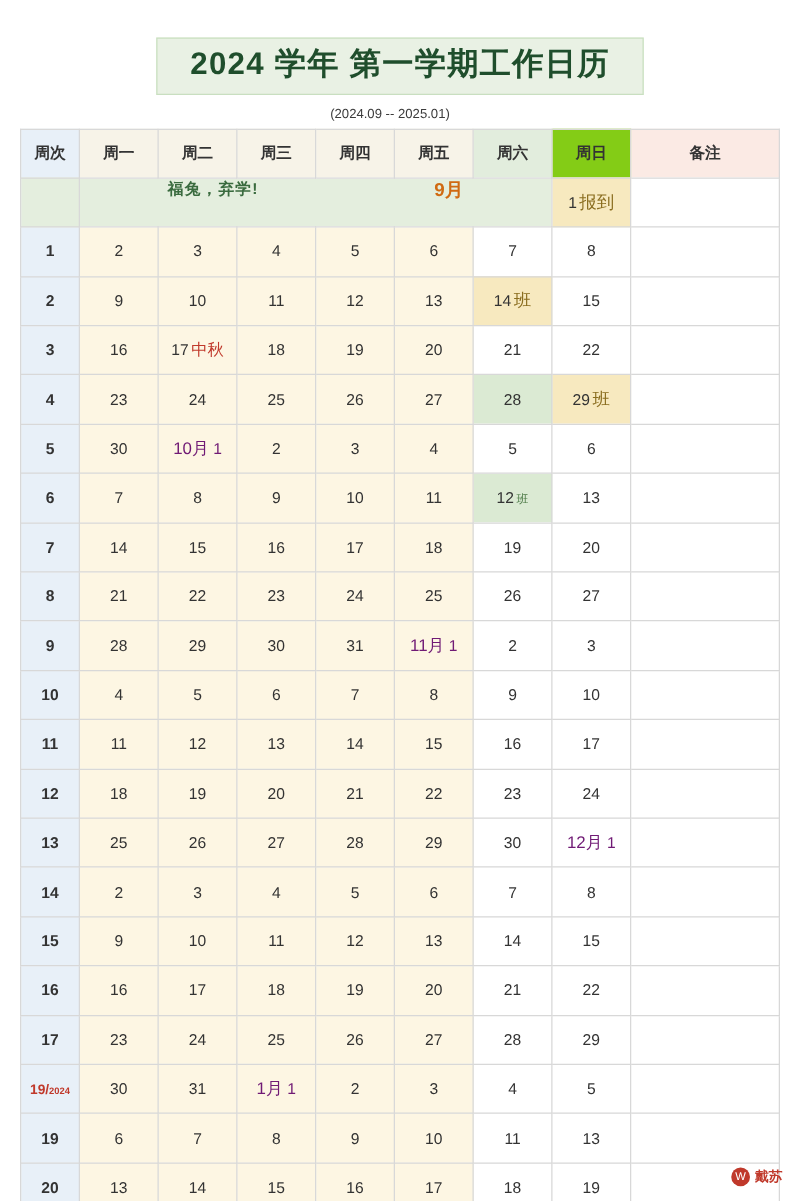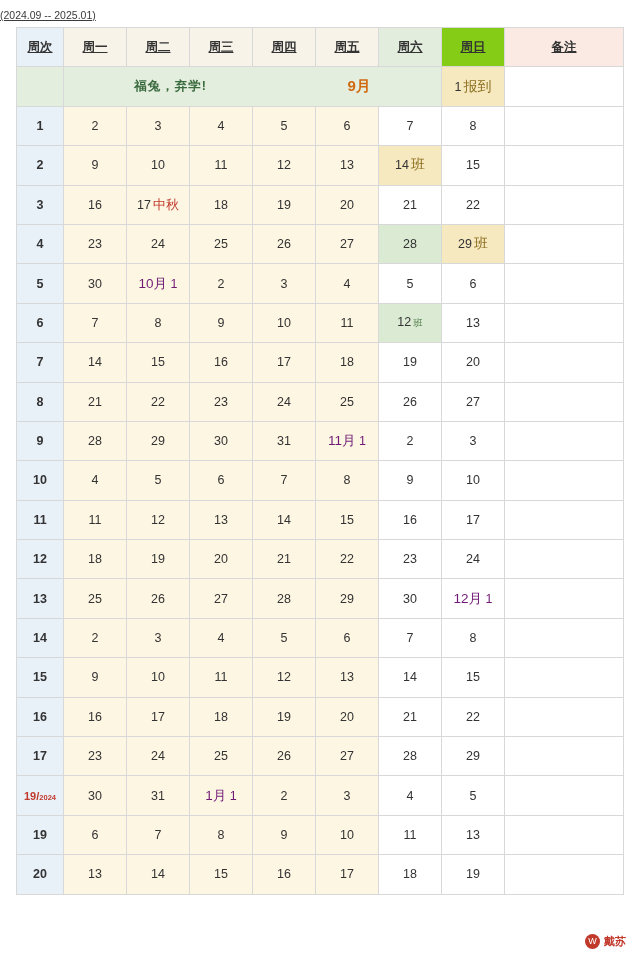--- a/index.html
+++ b/index.html
@@ -156,6 +156,9 @@
 
 <div class="page">
 
+  <div class="title-wrap">
+    <div class="title">2024 学年  第一学期工作日历</div>
+  </div>
 
   <div class="subtitle">(2024.09 -- 2025.01)</div>
 

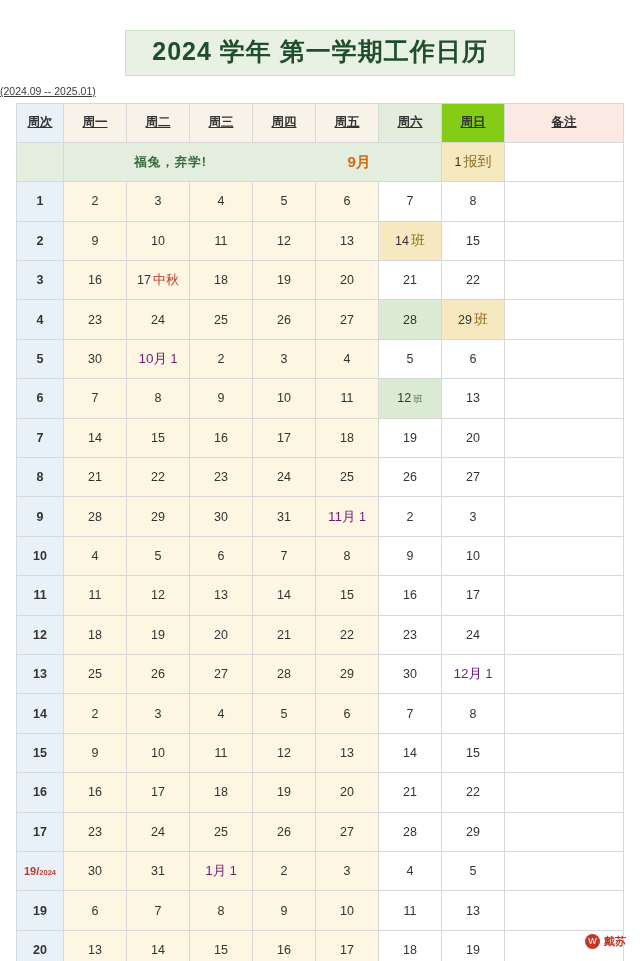--- a/index.html
+++ b/index.html
@@ -34,11 +34,10 @@
     line-height: 1.1;
   }
   .subtitle {
-    text-align: left;
+    text-align: center;
     font-size: 10.5px;
     color: #3b3b3b;
     padding: 9px 16px 6px 0;
-    text-decoration: underline;
   }
   table.cal {
     border-collapse: collapse;

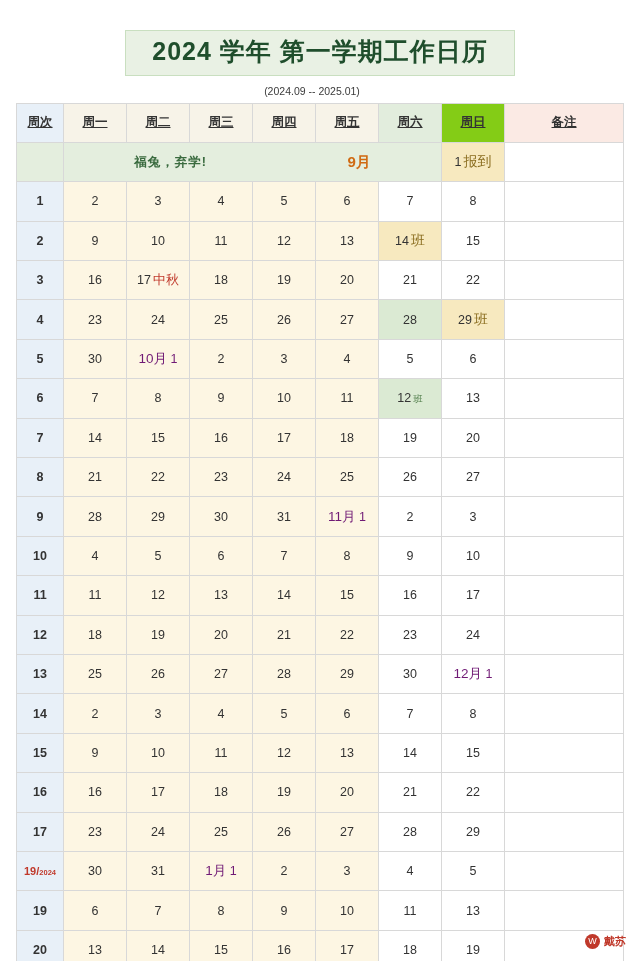--- a/index.html
+++ b/index.html
@@ -59,7 +59,6 @@
     font-size: 13px;
     color: #2b2b2b;
     height: 40px;
-    text-decoration: underline;
   }
   th.h-week   { background: #e8f0f8; width: 46px; }
   th.h-day    { background: #f7f3e8; width: 62px; }

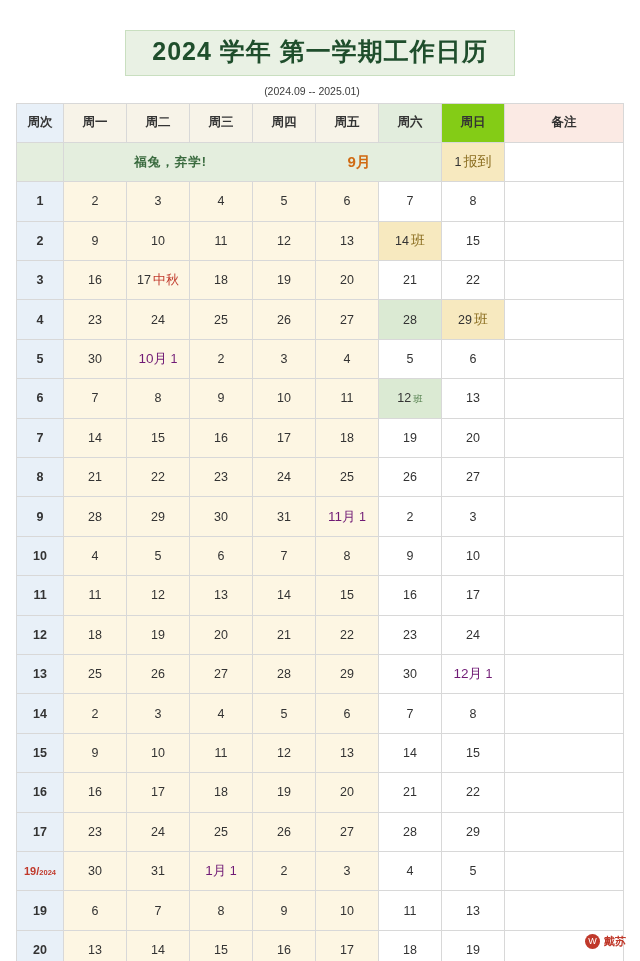--- a/index.html
+++ b/index.html
@@ -84,7 +84,7 @@
   }
   .banner-inner {
     display: flex;
-    align-items: center;
+    align-items: flex-start;
     justify-content: space-around;
     width: 100%;
     height: 100%;

